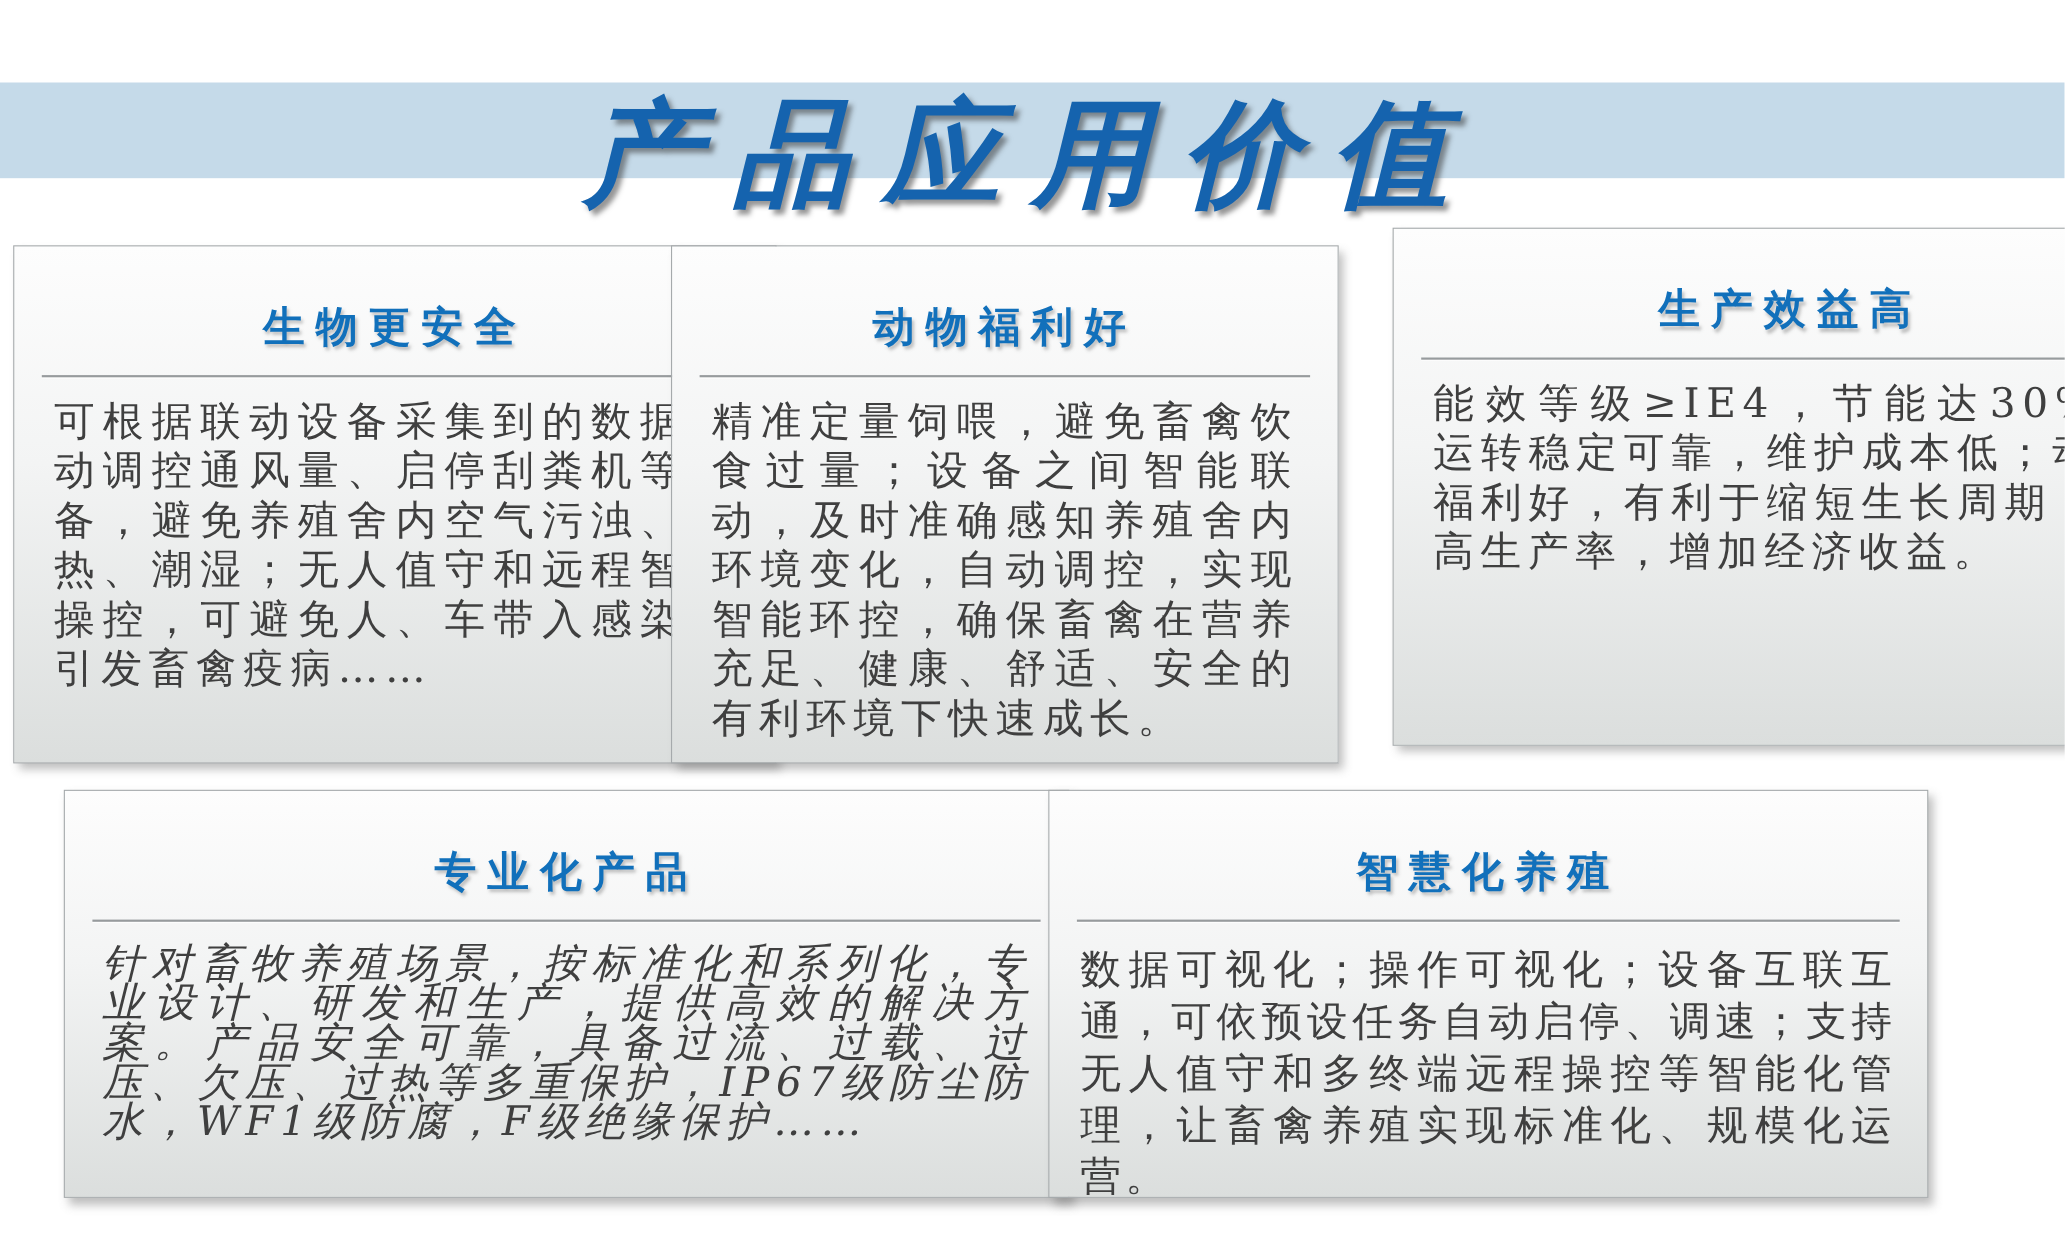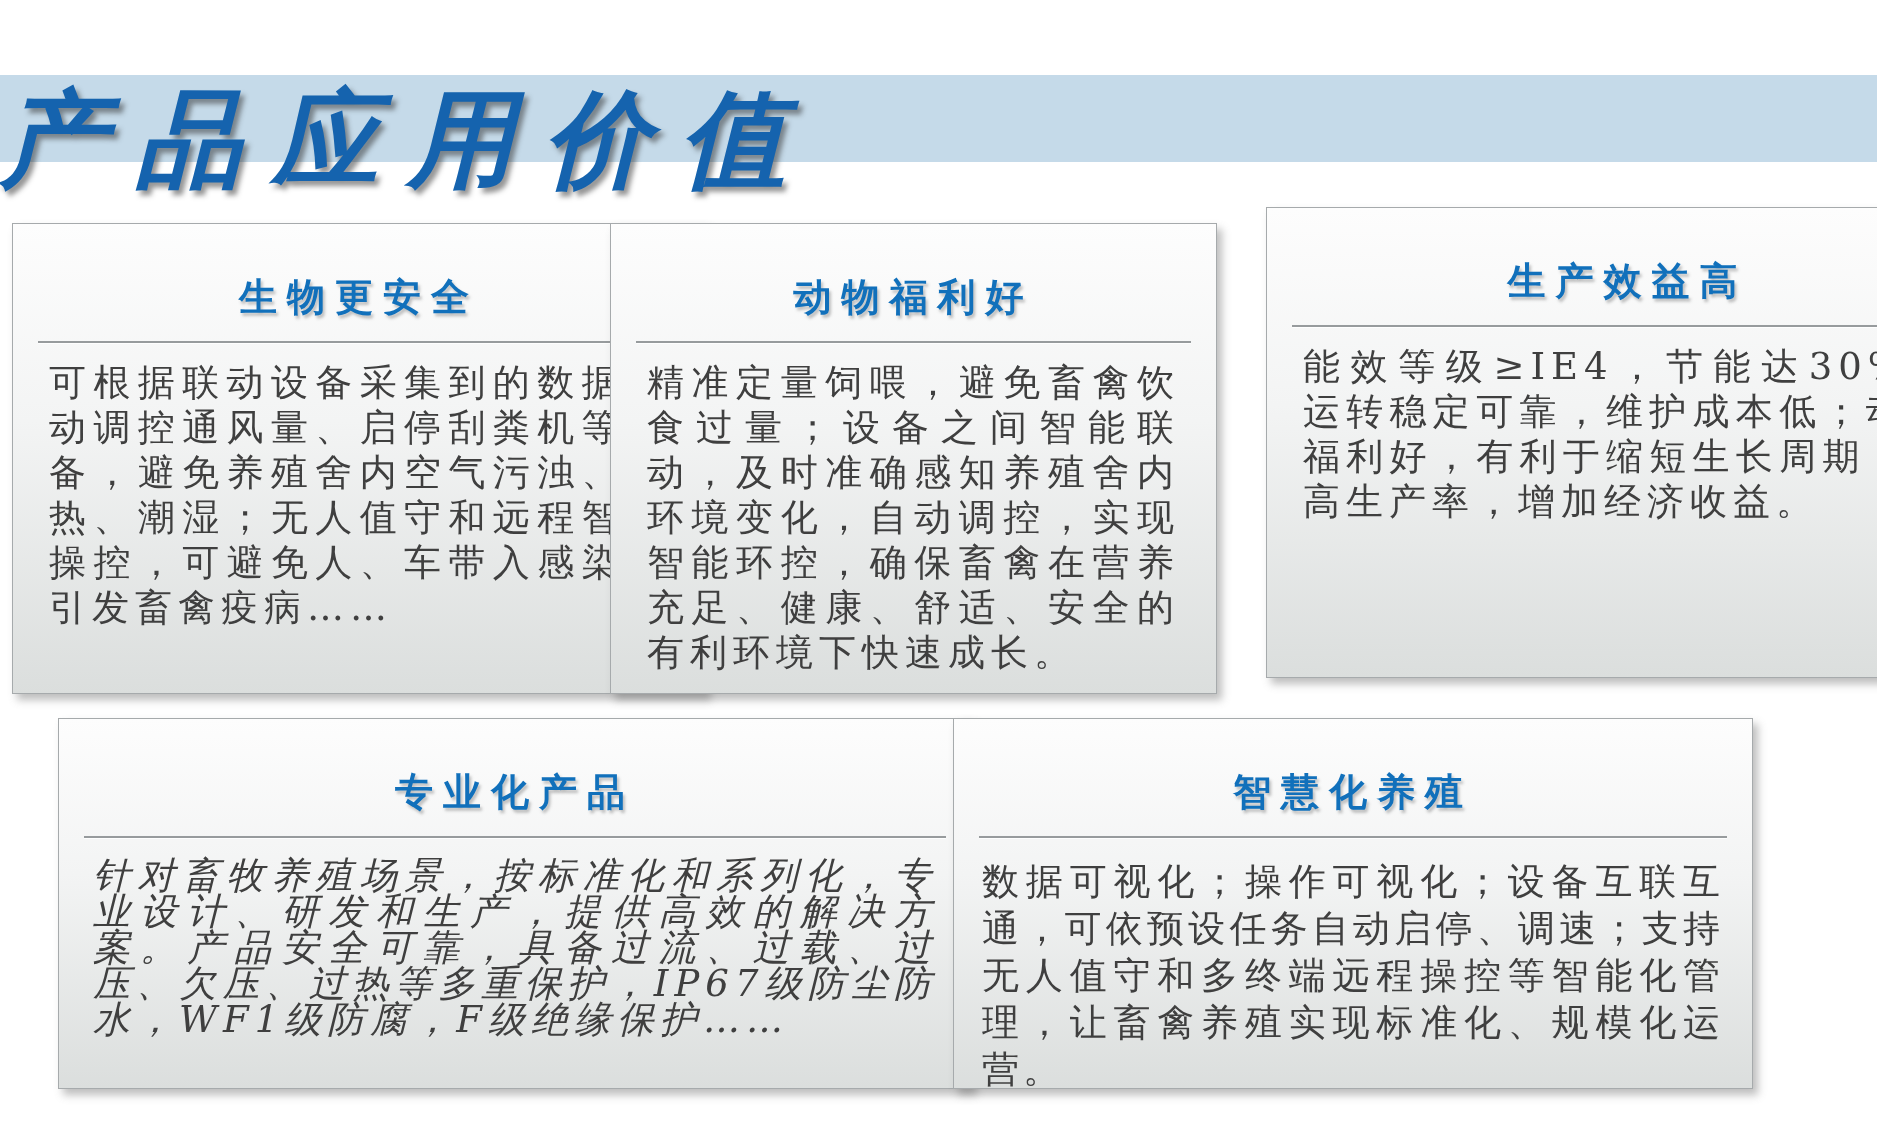--- a/index.html
+++ b/index.html
@@ -20,7 +20,7 @@
   .page-title {
     position:absolute; left:0; top:-8px;
     width:100%;
-    text-align:left;
+    text-align:center;
     font-family:"DejaVu Serif","Liberation Serif",serif;
     font-style:italic;
     font-weight:bold;

